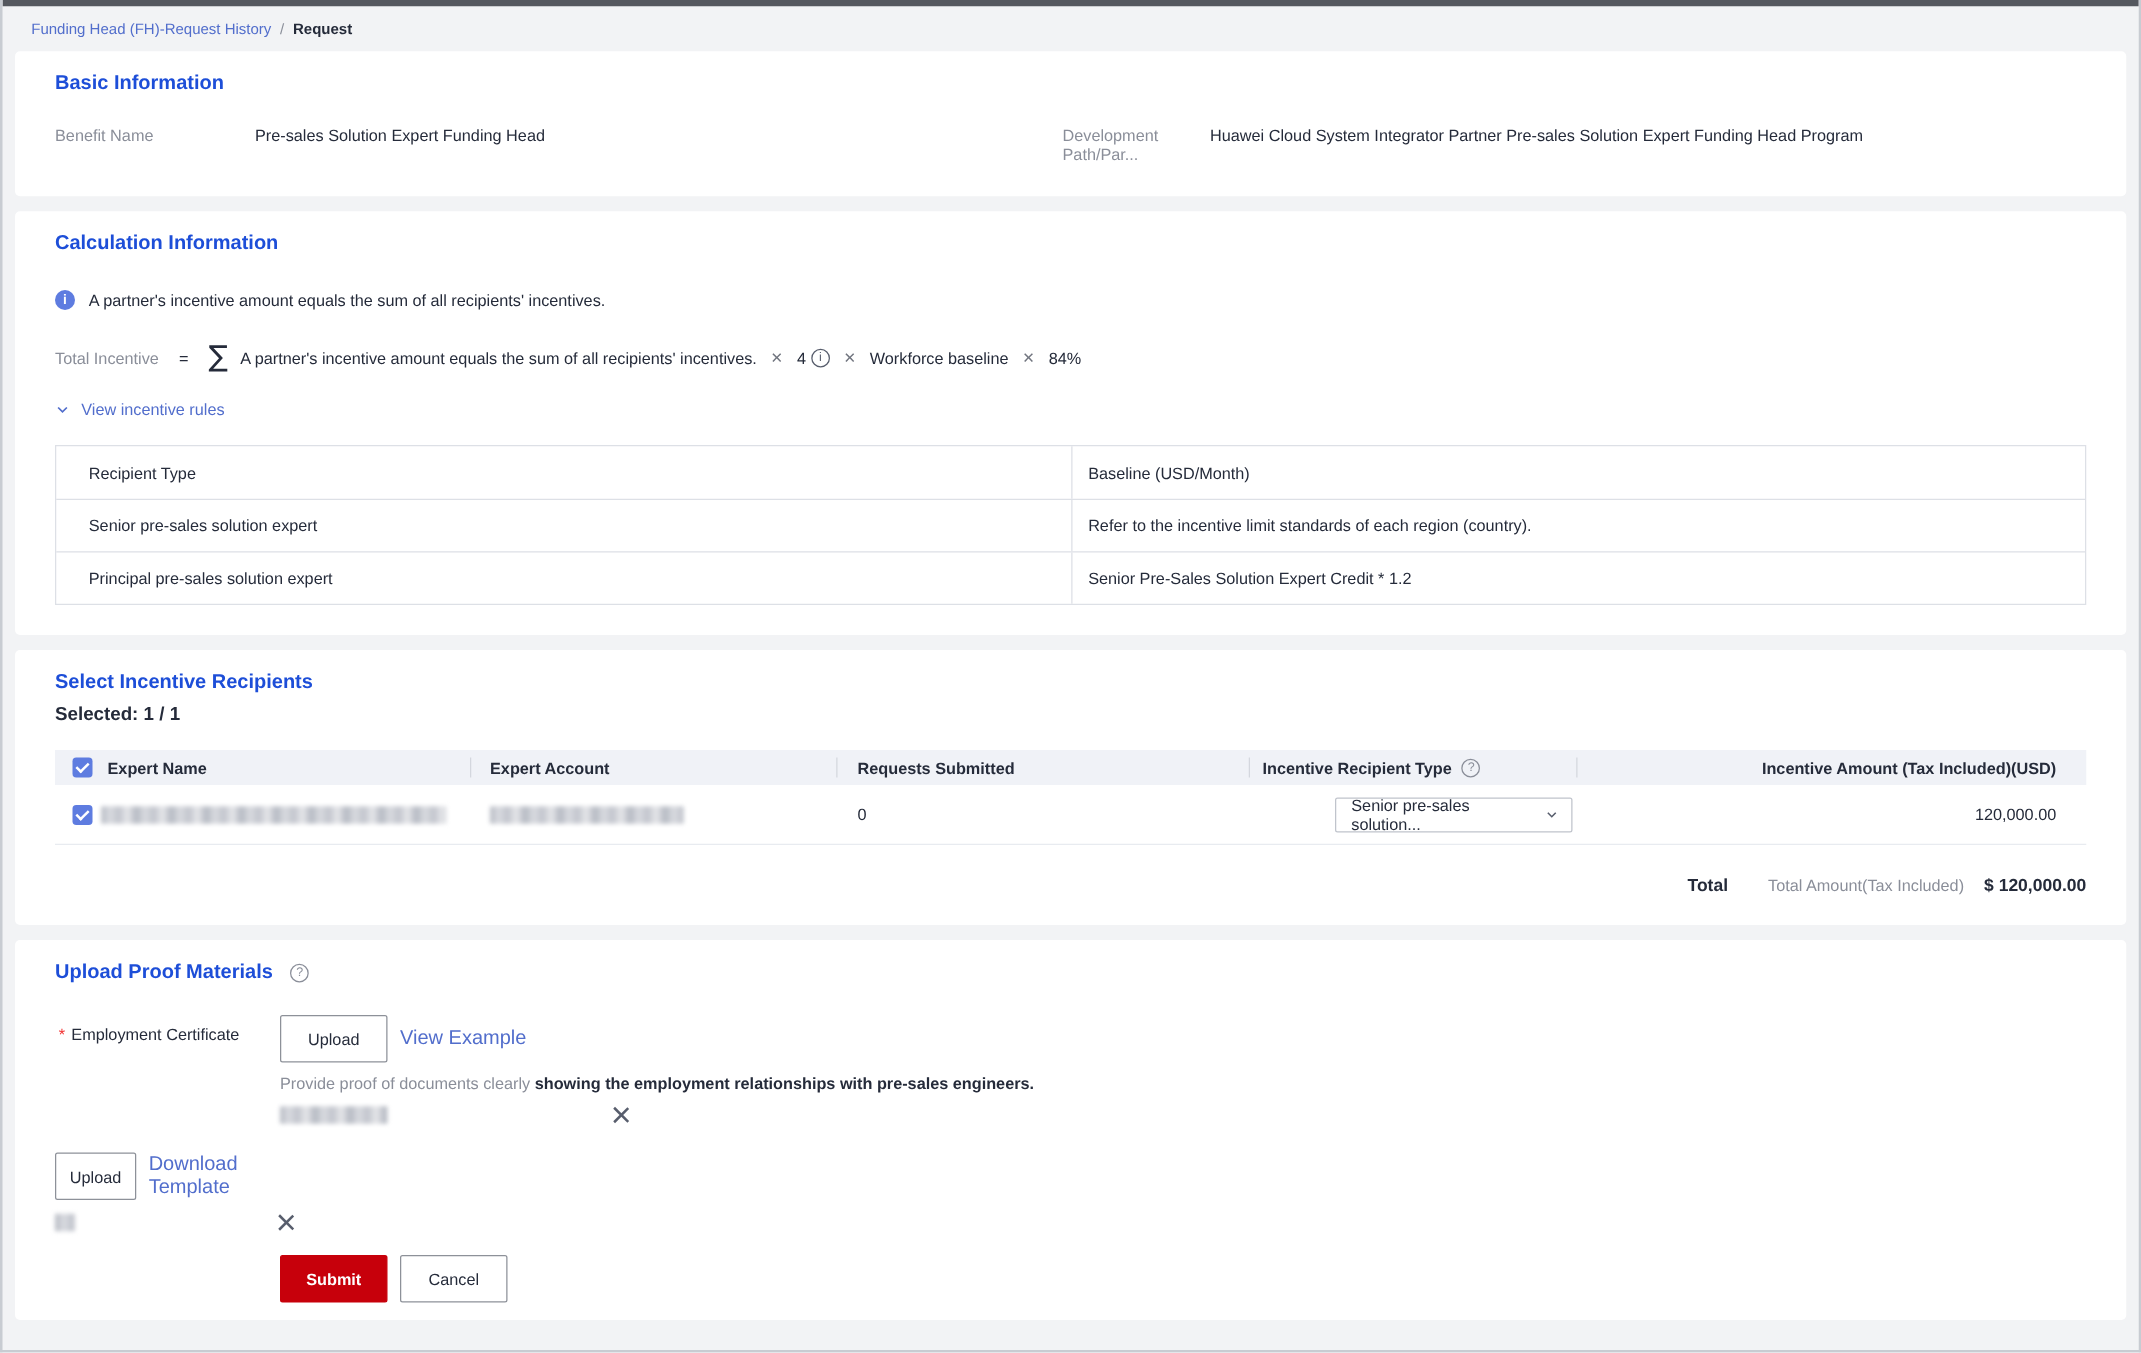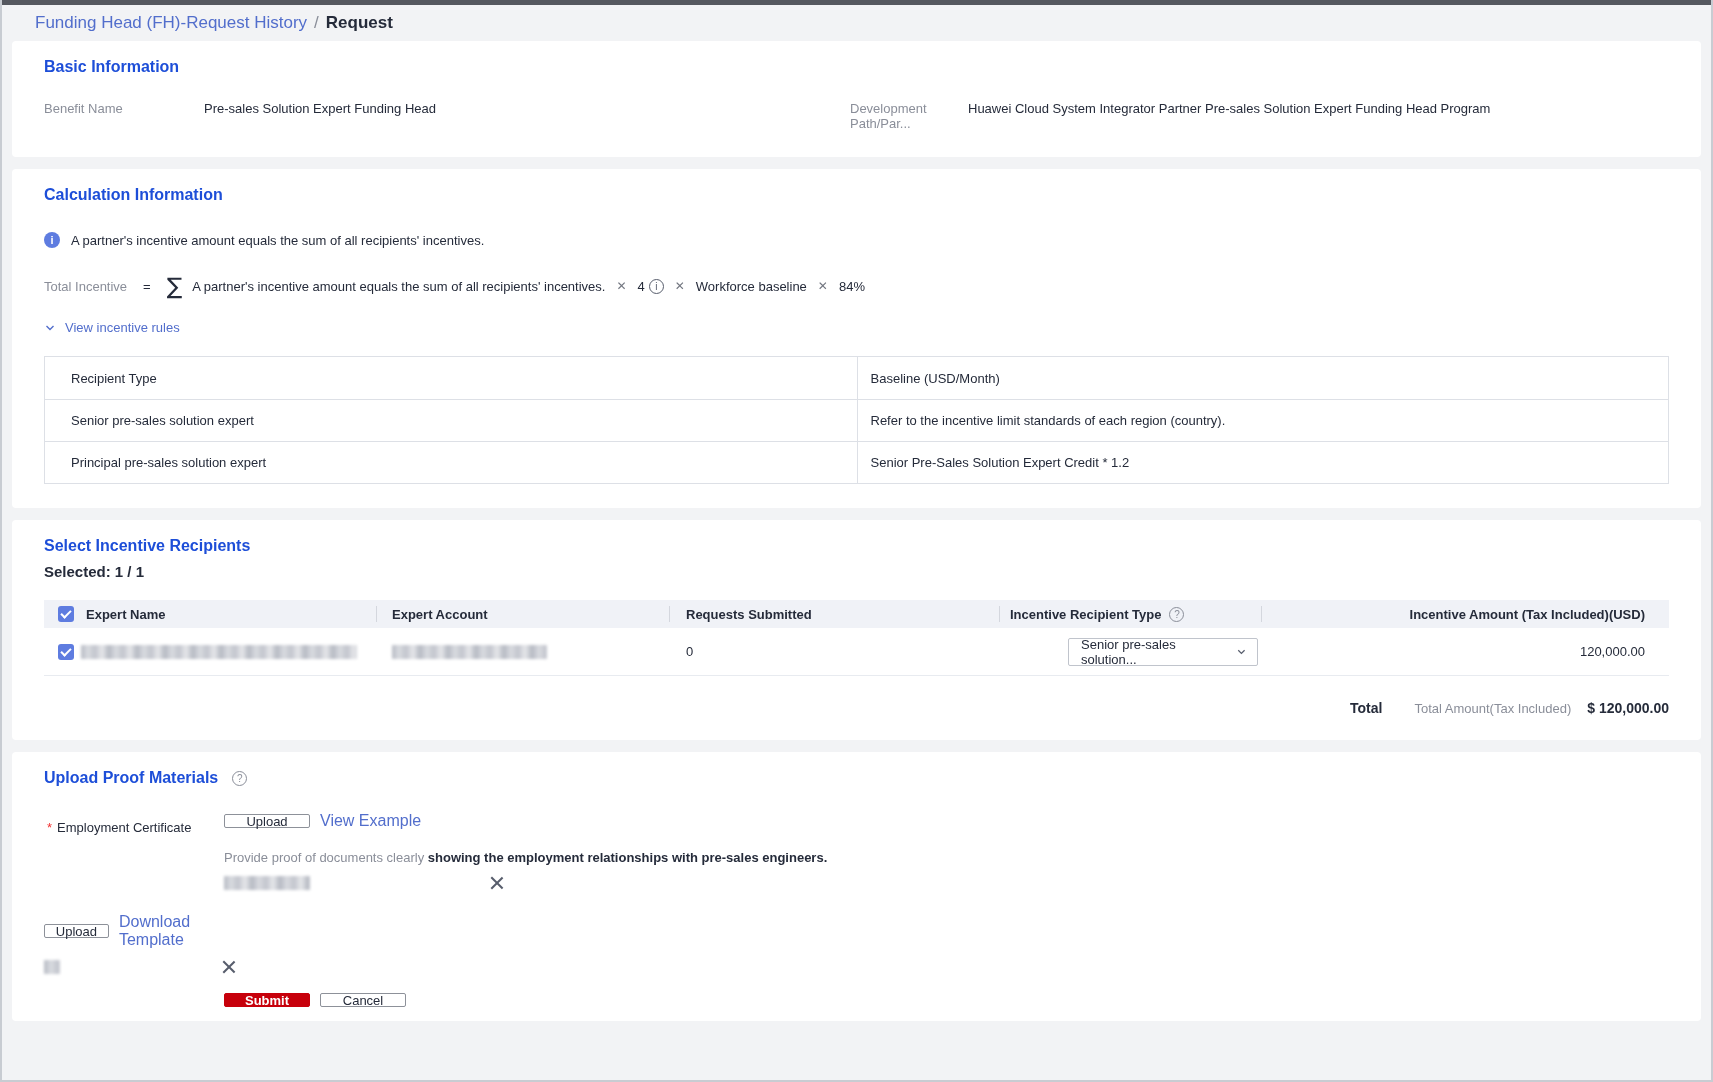--- a/index.html
+++ b/index.html
@@ -11,7 +11,7 @@
   .topstrip { height: 5px; background: #55585f; }
 
   
-  .breadcrumb { height: 36px; display: flex; align-items: center; padding-left: 33px; font-size: 17px; gap: 7px; text-align: center; }
+  .breadcrumb { height: 36px; display: flex; align-items: center; padding-left: 23px; font-size: 12px; gap: 7px; text-align: center; }
   .bc-link { color: #526ecc; cursor: pointer; text-decoration: none; }
   .bc-sep { color: #8a8e99; }
   .bc-current { color: #252b3a; font-weight: bold; }

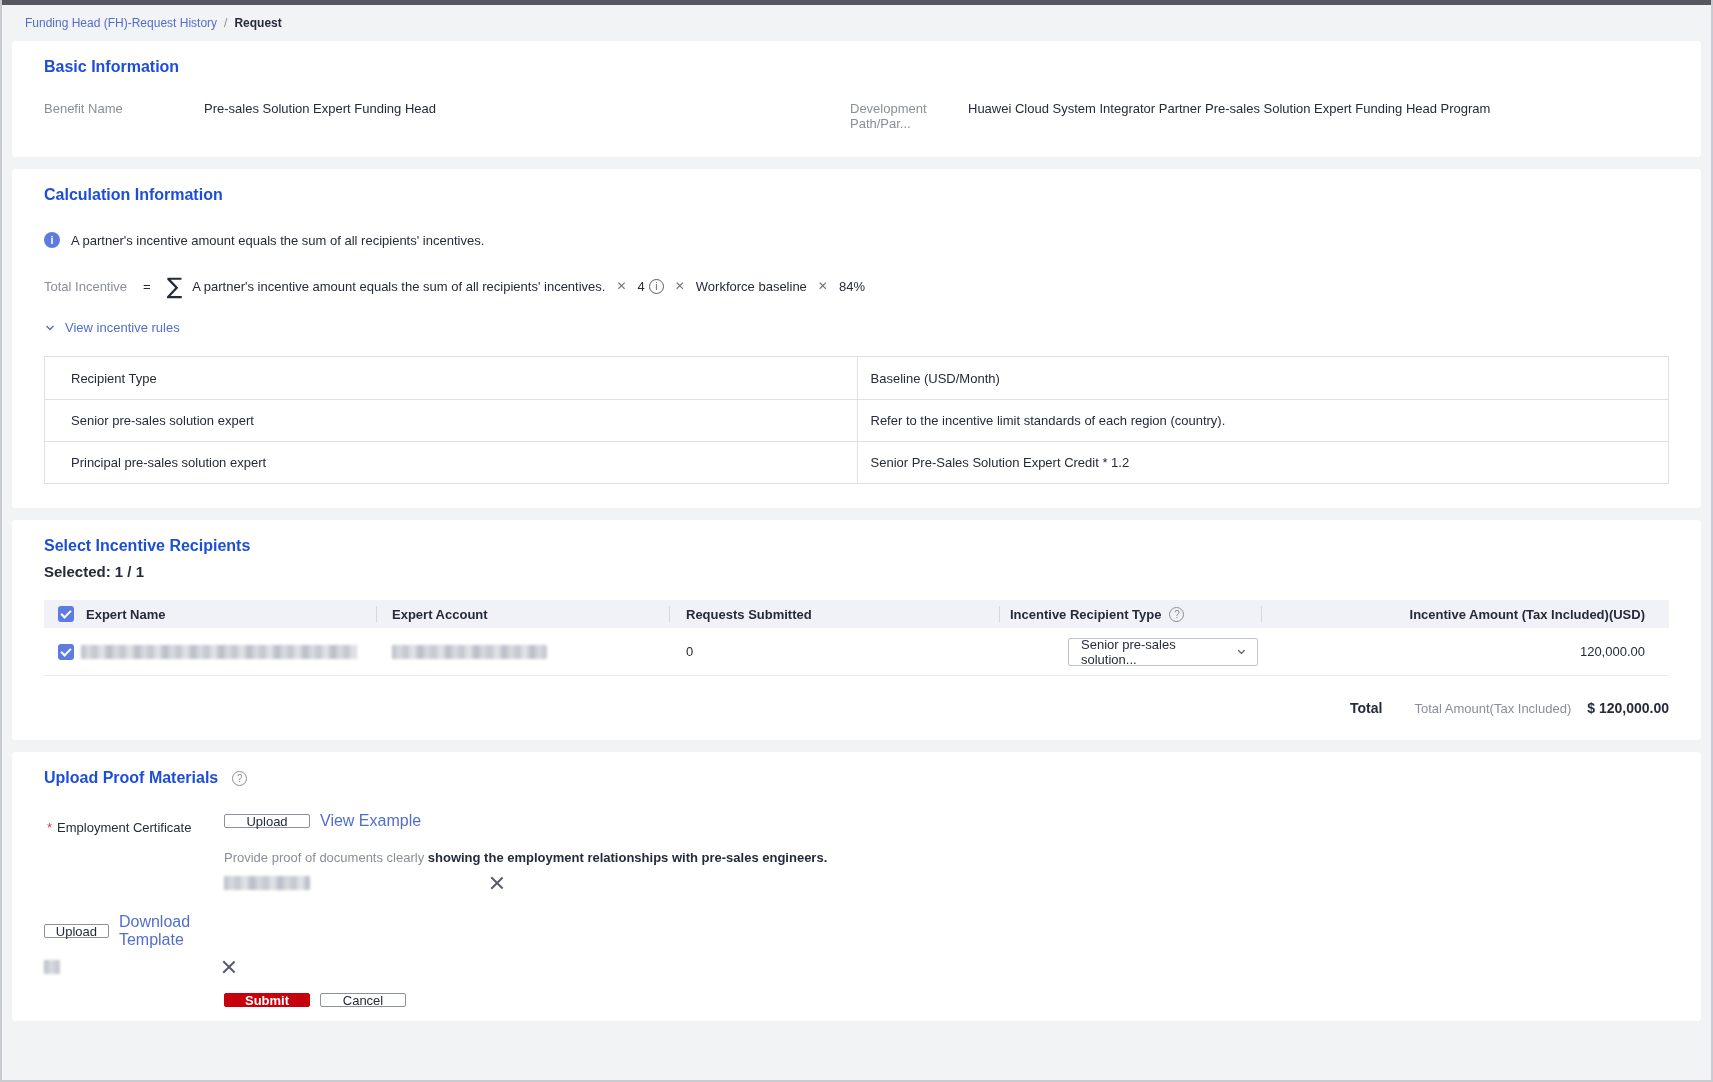--- a/index.html
+++ b/index.html
@@ -85,7 +85,7 @@
   .form-label { font-size: 13px; color: #252b3a; padding-top: 8px; padding-left: 3px; }
   .req-star { color: #f23030; margin-right: 5px; }
   .controls-line { display: flex; align-items: center; gap: 10px; }
-  .btn { height: 14px; border-radius: 2px; font-size: 13px; display: inline-flex; align-items: center; justify-content: center;
+  .btn { height: 38px; border-radius: 2px; font-size: 13px; display: inline-flex; align-items: center; justify-content: center;
     cursor: pointer; font-family: "Liberation Sans", sans-serif; }
   .btn-upload, .btn-cancel { width: 86px; border: 1px solid #8d9199; background: #fff; color: #252b3a; }
   .btn-submit { width: 86px; border: 1px solid #c7000b; background: #c7000b; color: #fff; font-weight: bold; }

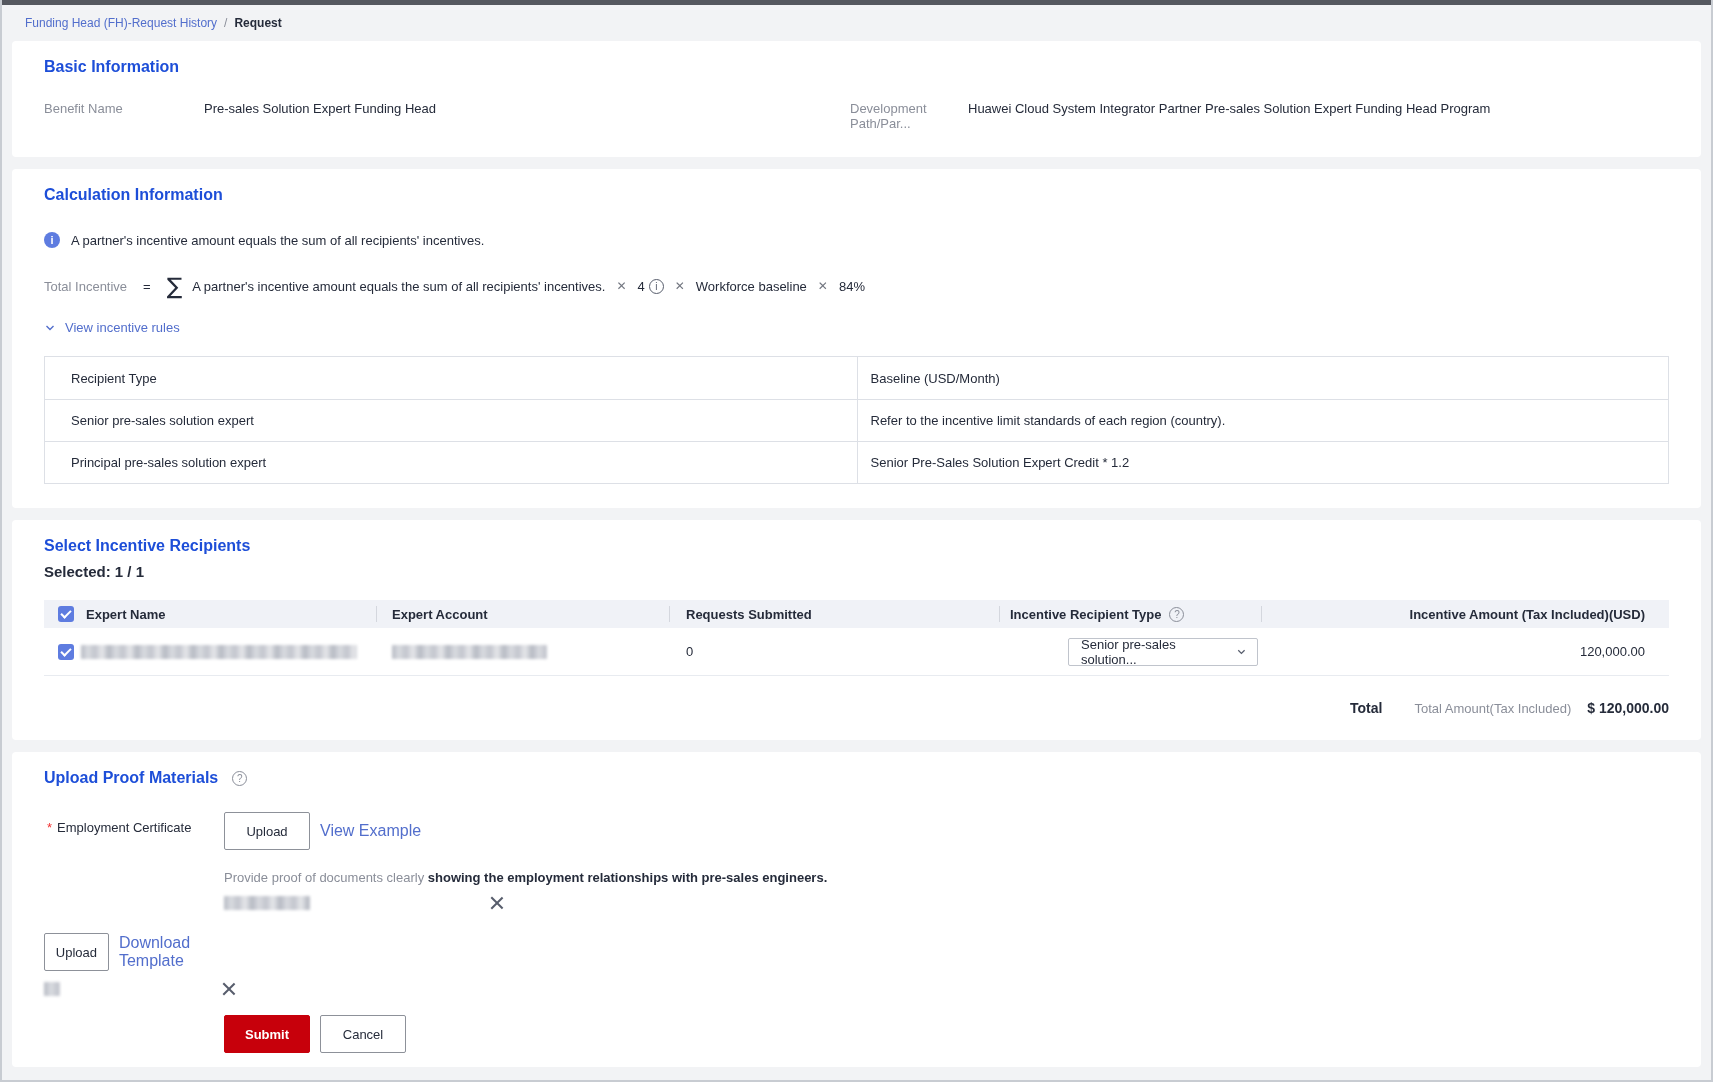--- a/index.html
+++ b/index.html
@@ -89,7 +89,7 @@
     cursor: pointer; font-family: "Liberation Sans", sans-serif; }
   .btn-upload, .btn-cancel { width: 86px; border: 1px solid #8d9199; background: #fff; color: #252b3a; }
   .btn-submit { width: 86px; border: 1px solid #c7000b; background: #c7000b; color: #fff; font-weight: bold; }
-  .hint-line { margin-top: 20px; font-size: 13px; }
+  .hint-line { margin-top: 9px; font-size: 13px; }
   .hint-gray { color: #8a8e99; }
   .hint-bold { color: #252b3a; font-weight: bold; }
   .file-line { display: flex; align-items: center; margin-top: 10px; height: 16px; }

